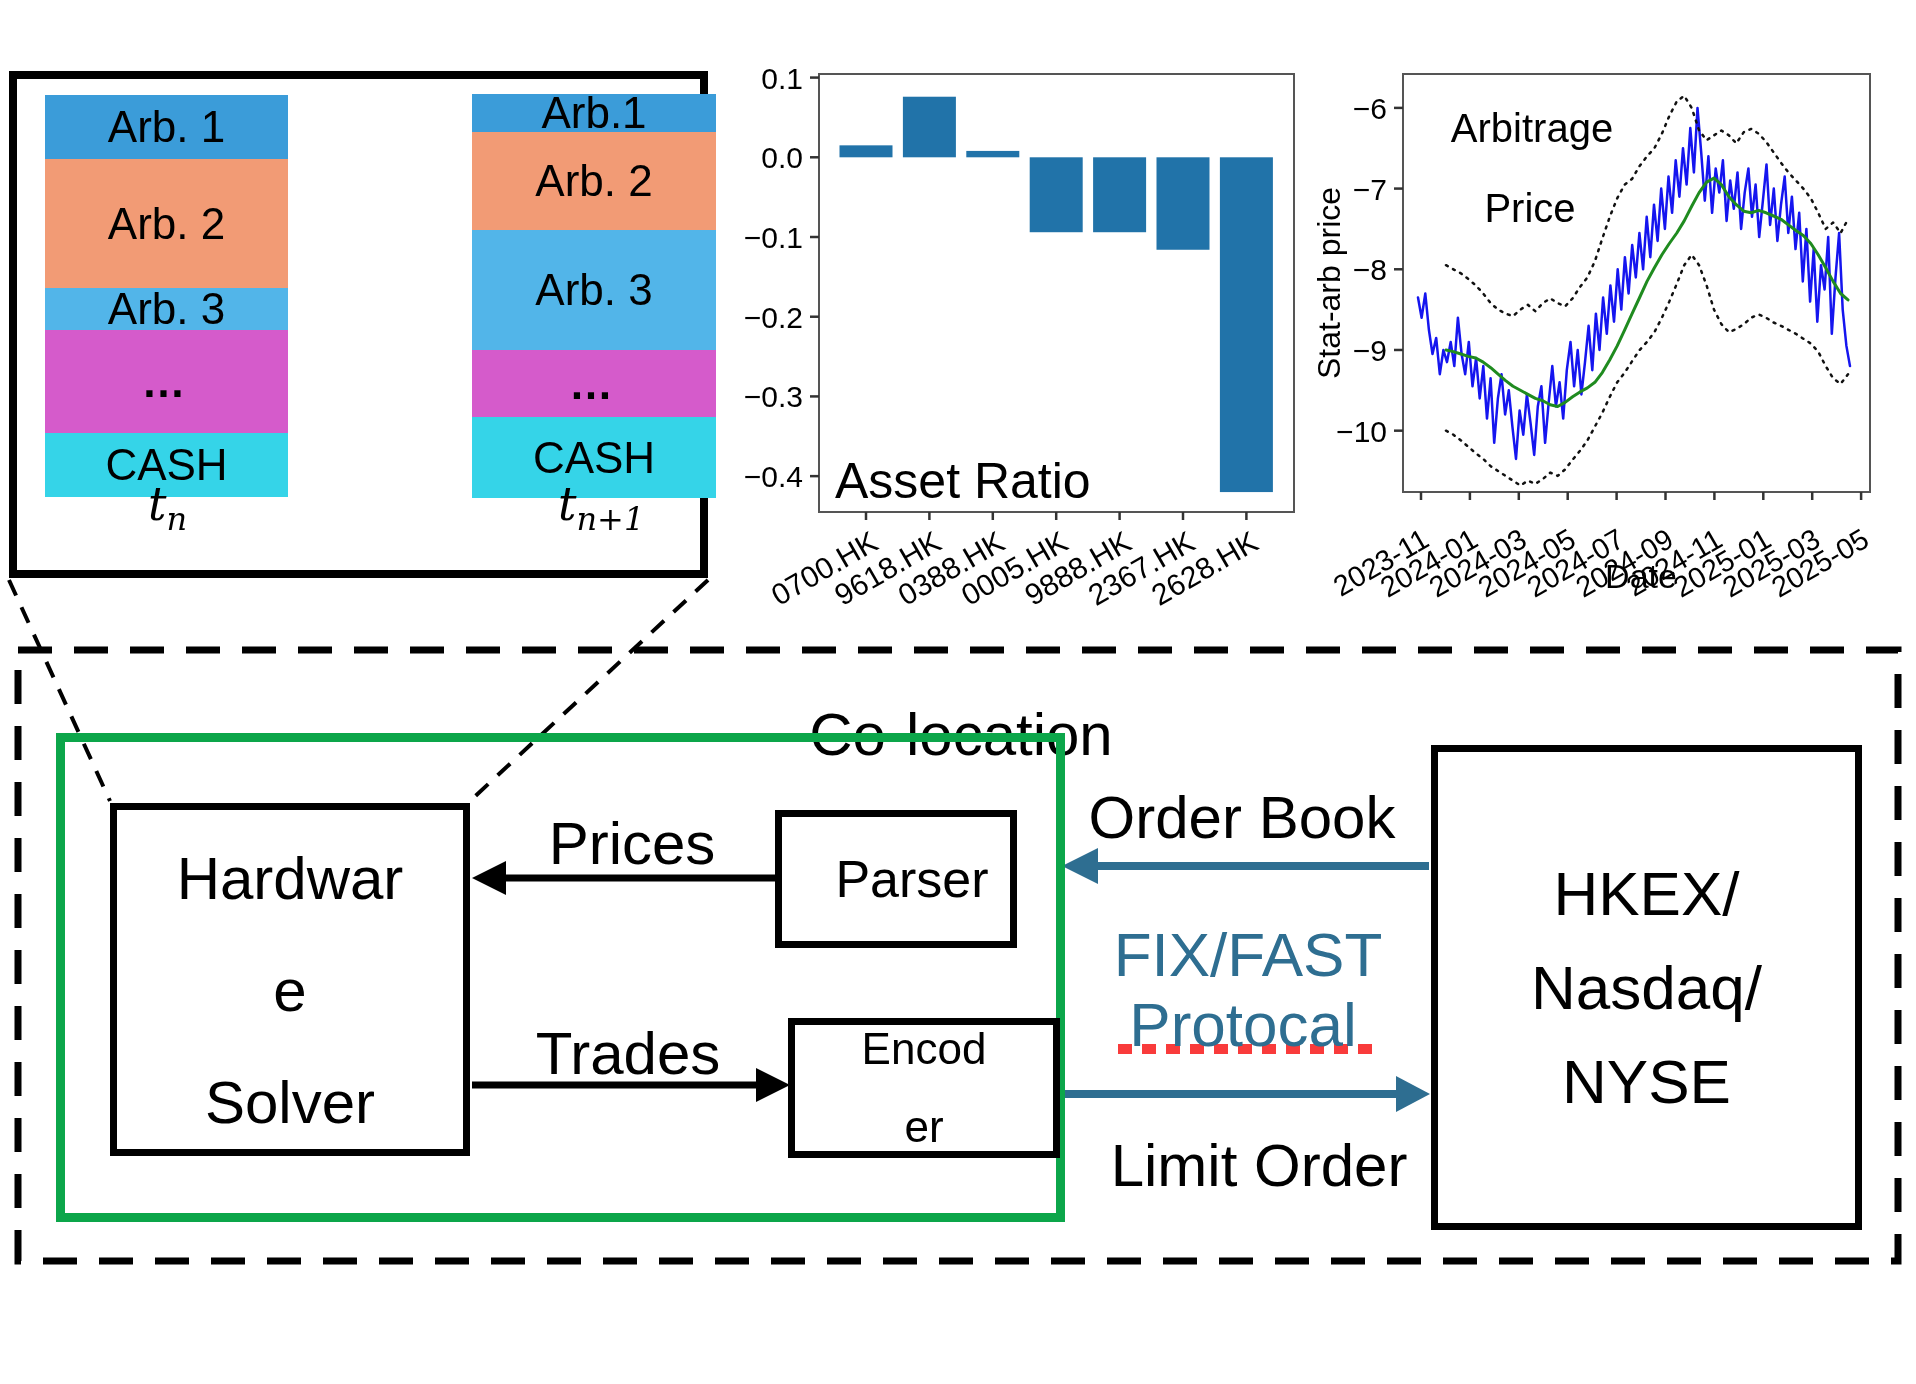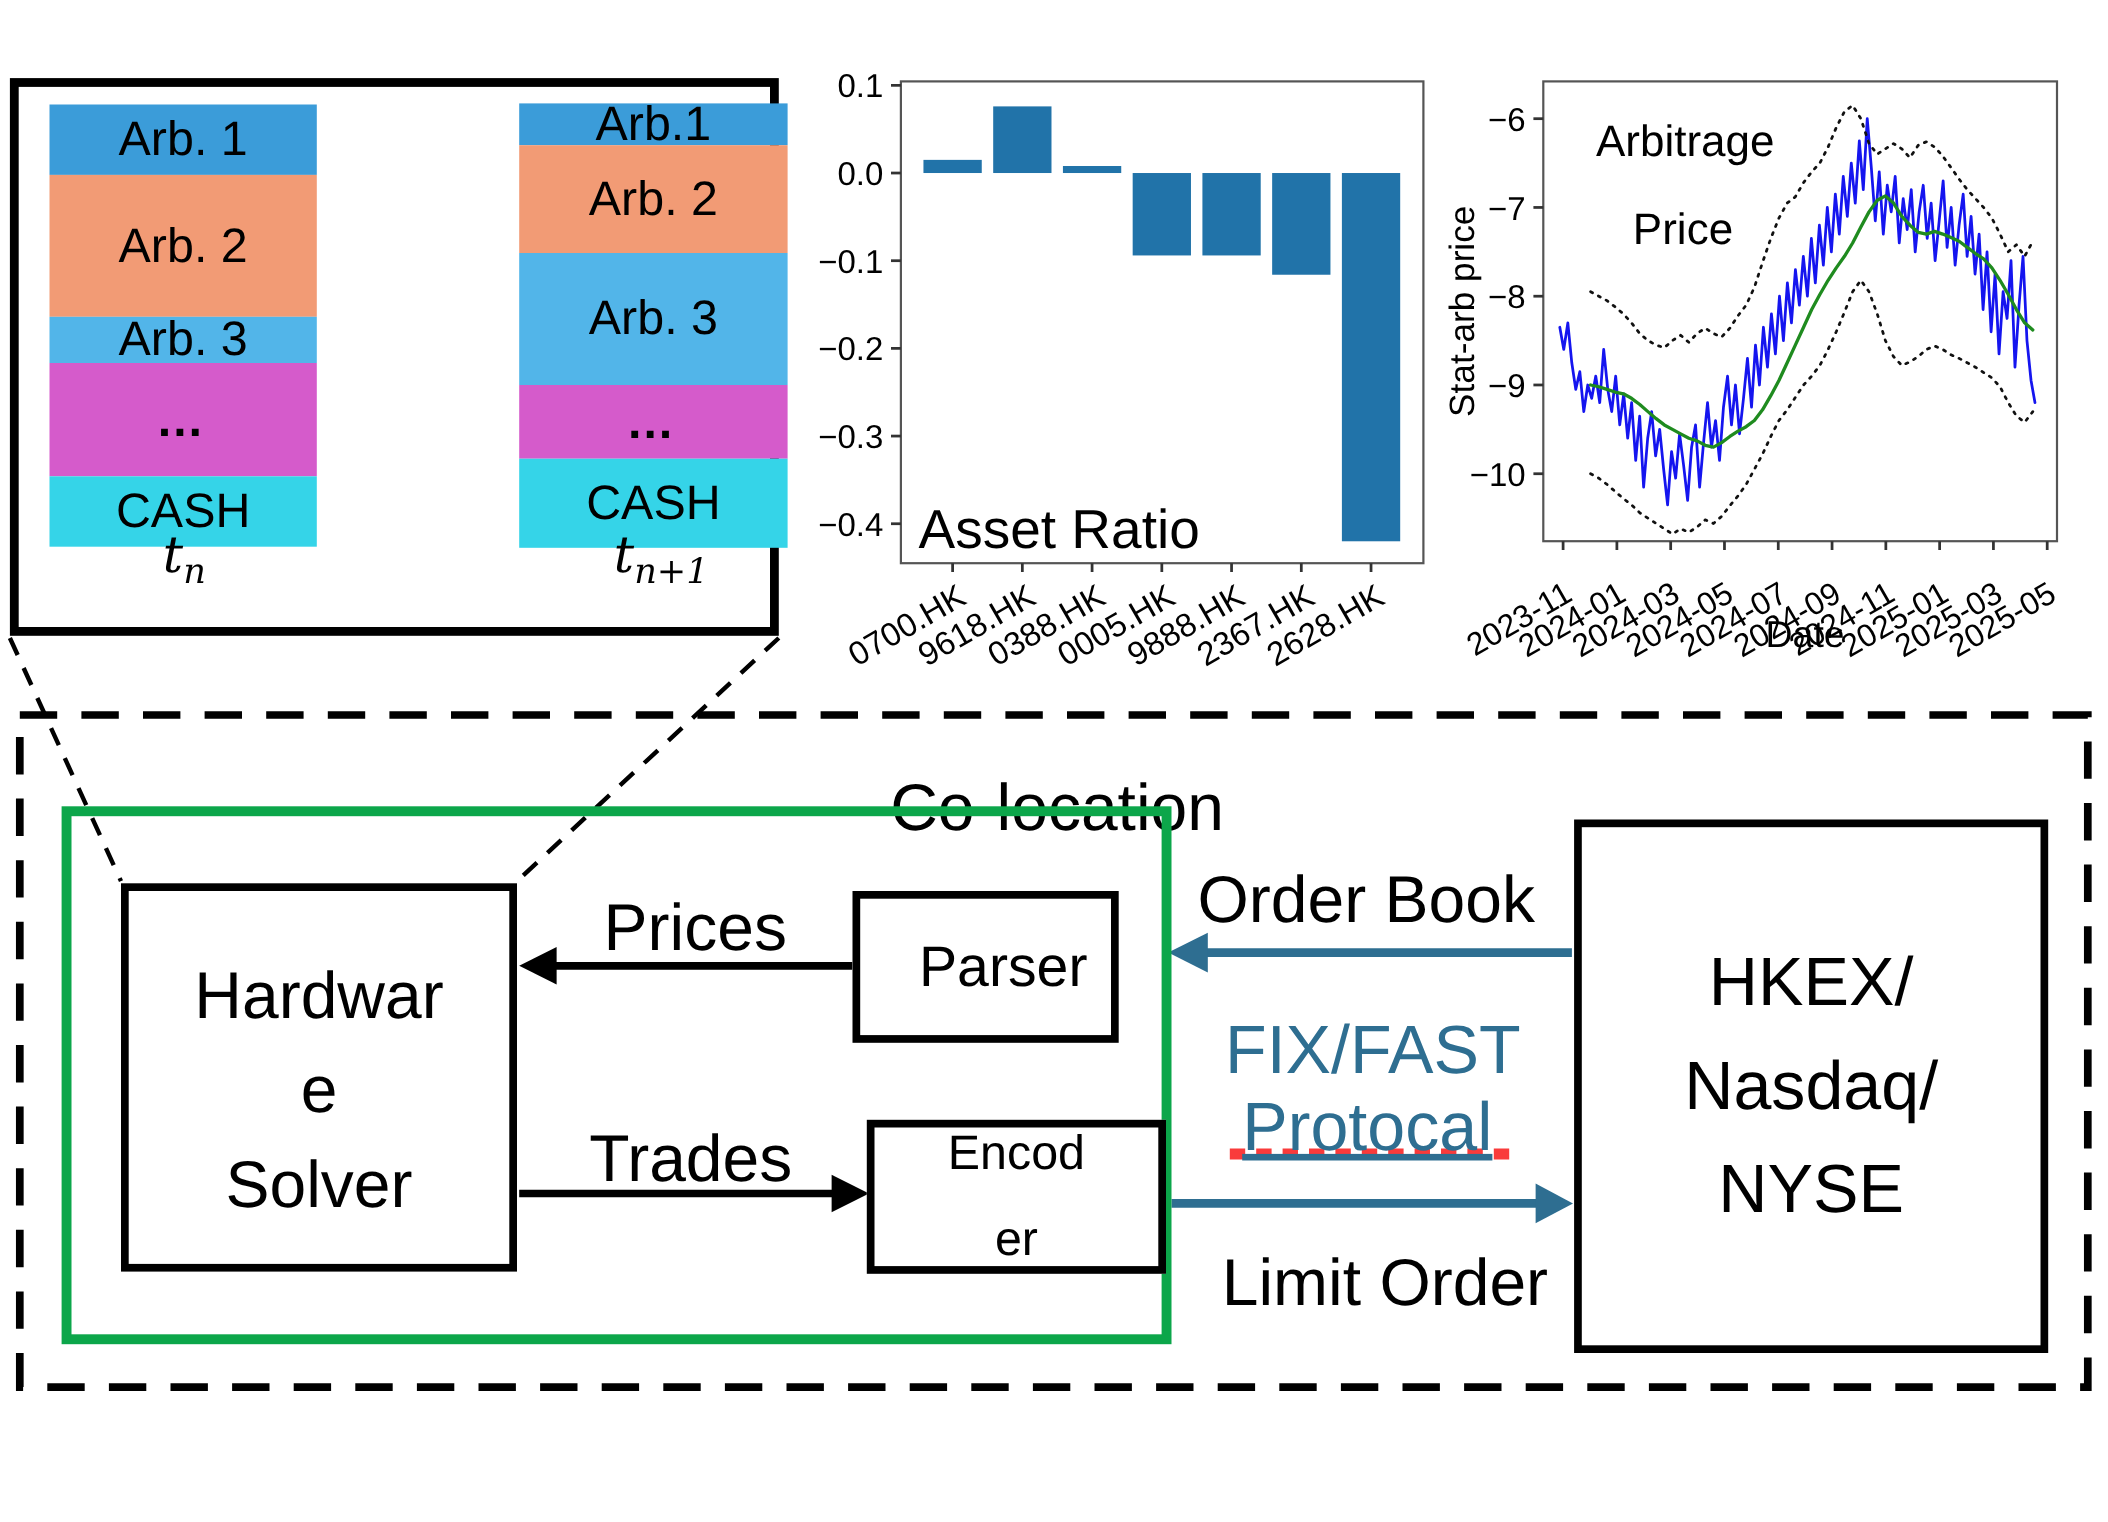--- a/index.html
+++ b/index.html
@@ -161,7 +161,7 @@
 
   <div class="greenbox" id="fpga-box" style="border: 9px solid rgb(12, 166, 74);"></div>
 
-  <div class="blockbox" style="left:110px;top:803px;width:360px;height:353px;font-size:60px;line-height:86px;padding-top:22px;">
+  <div class="blockbox" style="left:110px;top:803px;width:360px;height:353px;font-size:60px;line-height:86px;padding-top:22px;gap:26px;">
     <div>Hardwar</div>
     <div>e</div>
     <div>Solver</div>

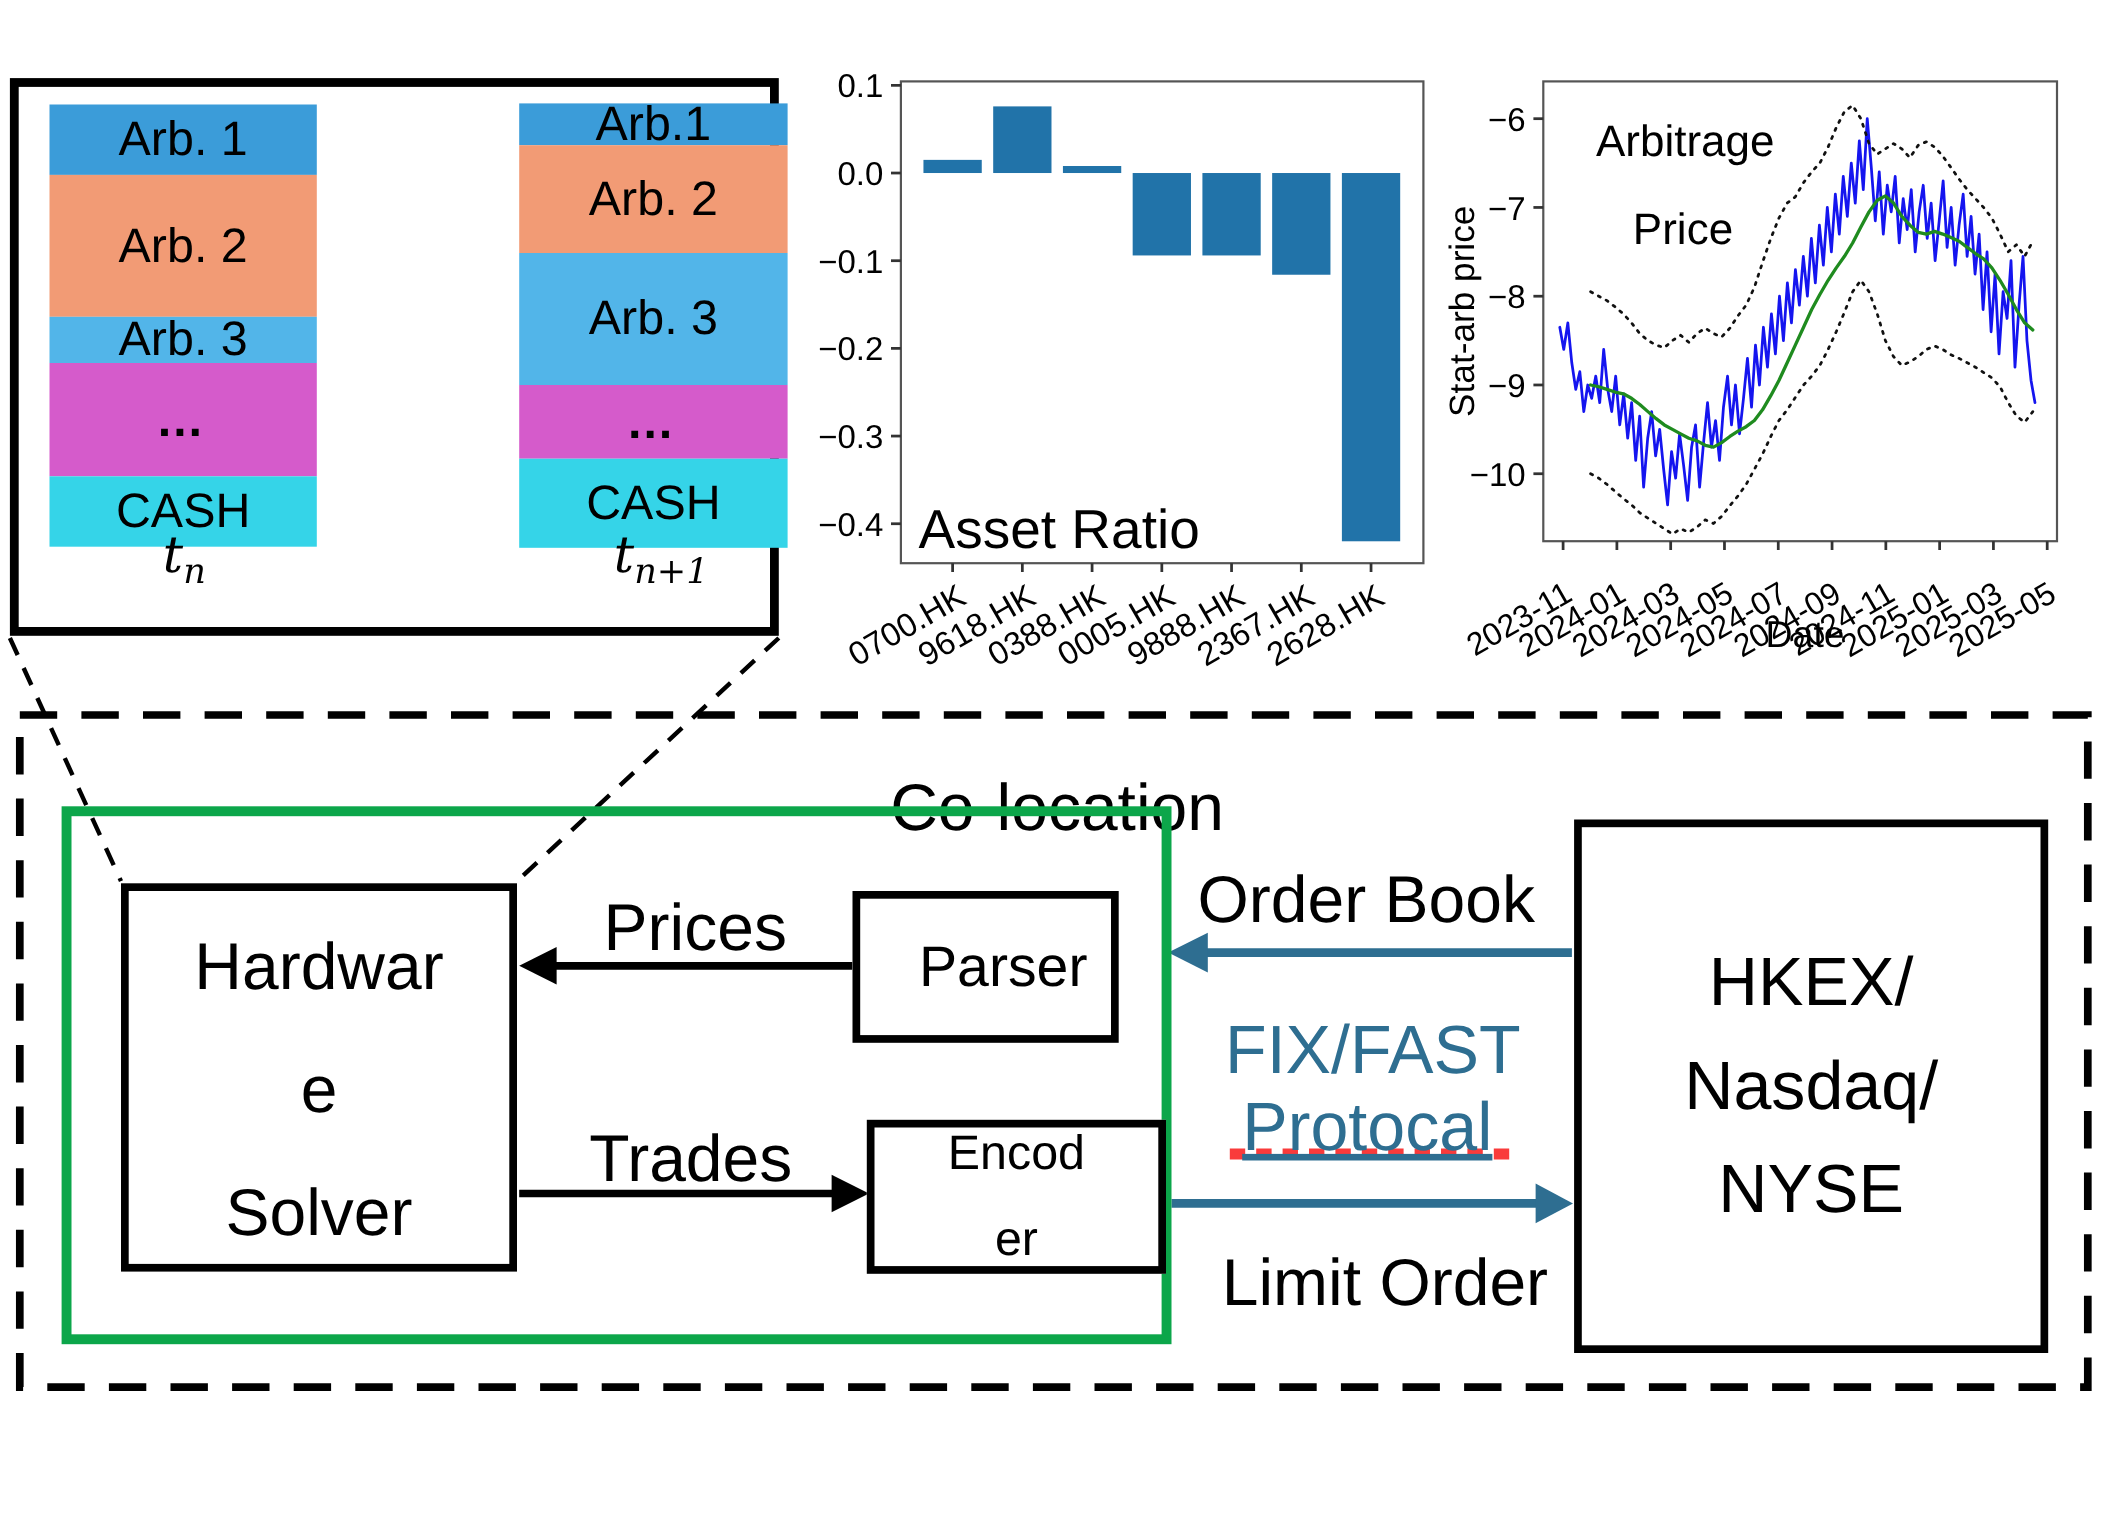--- a/index.html
+++ b/index.html
@@ -186,7 +186,7 @@
   <div class="lbl ctr" style="left:628px;top:1022px;font-size:60px;">Trades</div>
   <div class="lbl ctr" style="left:1242px;top:786px;font-size:60px;">Order Book</div>
   <div class="lbl ctr teal-text" id="fixfast-label" style="left: 1248px; top: 922px; font-size: 62px; color: rgb(46, 110, 145);">FIX/FAST</div>
-  <div class="lbl ctr teal-text" id="protocal-label" style="left: 1243px; top: 992px; font-size: 62px; color: rgb(46, 110, 145); text-decoration: underline;">Protocal</div>
+  <div class="lbl ctr teal-text" id="protocal-label" style="left: 1243px; top: 992px; font-size: 62px; color: rgb(46, 110, 145);">Protocal</div>
   <div class="lbl ctr" style="left:1259px;top:1134px;font-size:60px;">Limit Order</div>
 
 </div>

